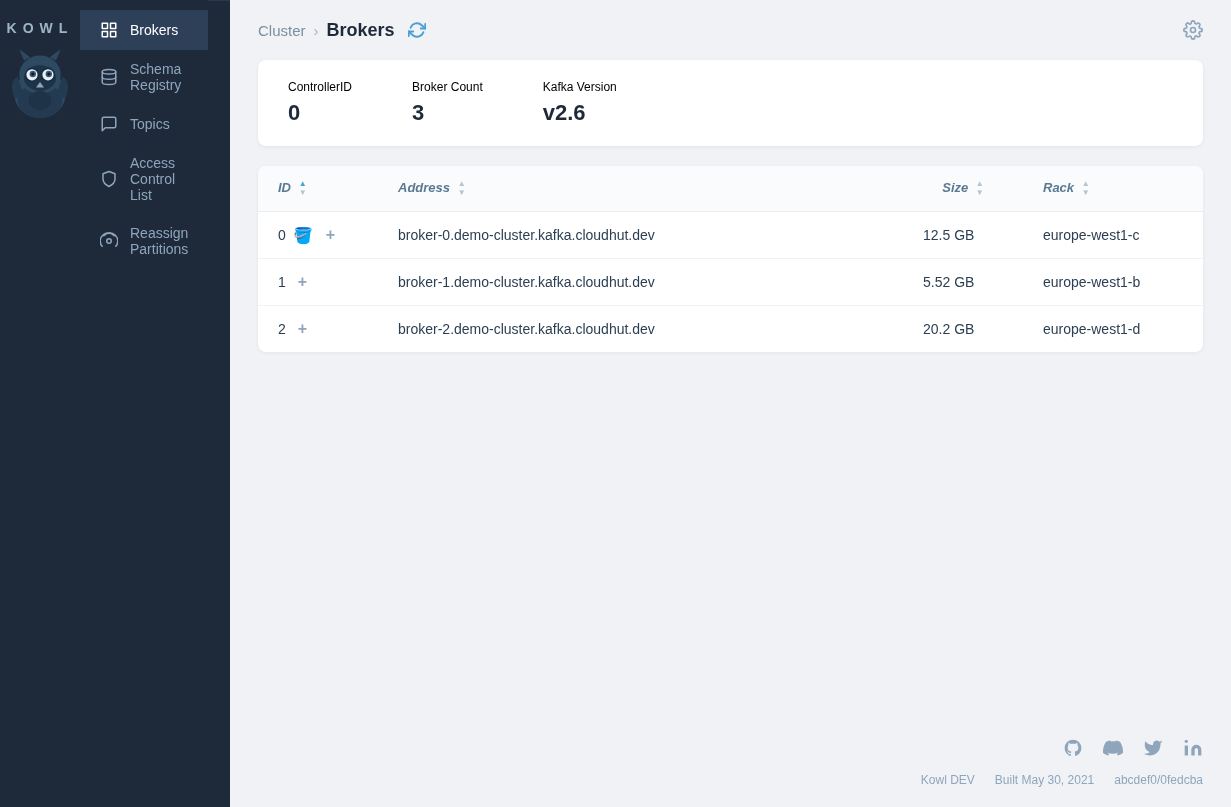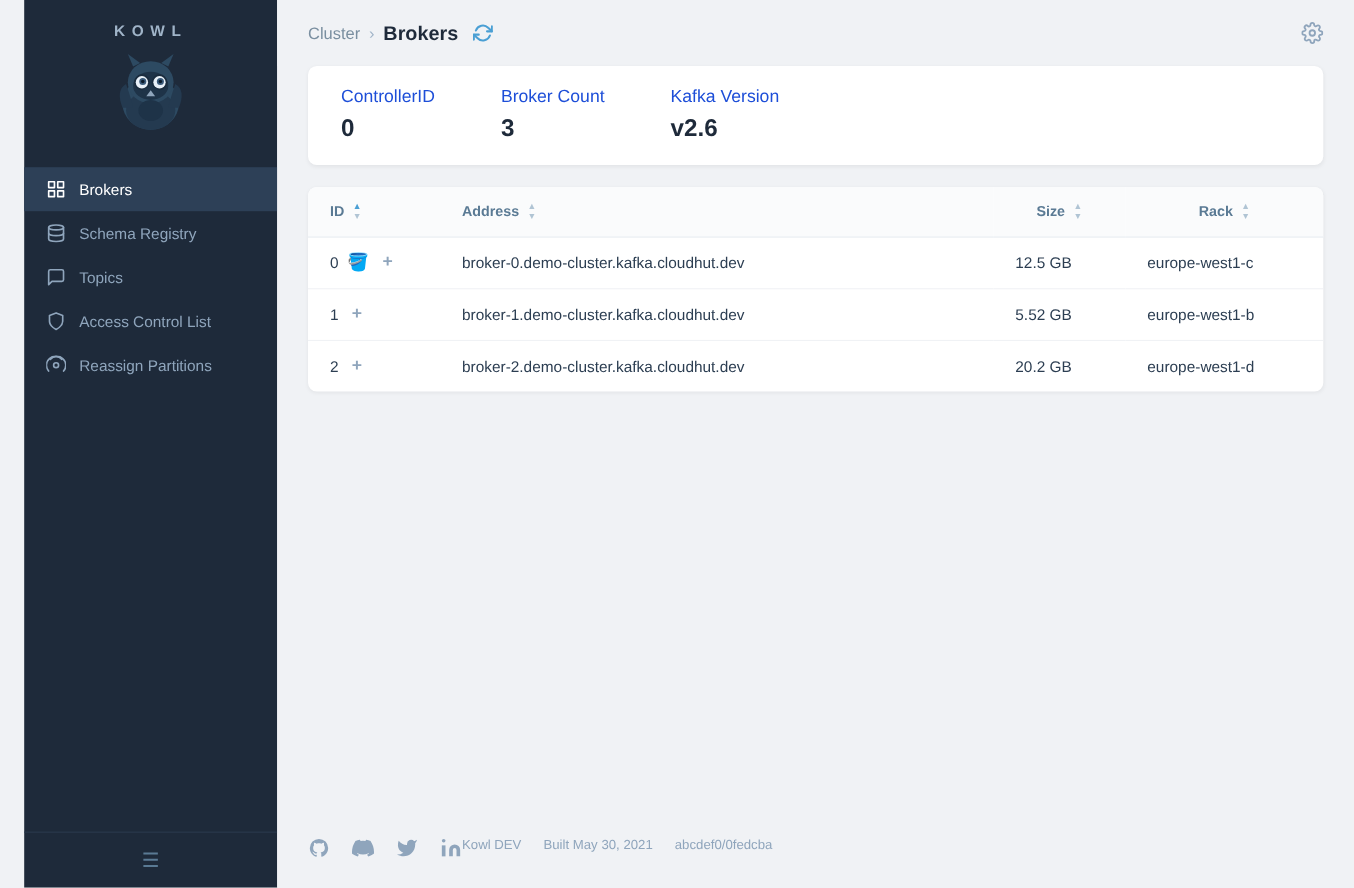--- a/index.html
+++ b/index.html
@@ -11,9 +11,7 @@
       min-width: 230px;
       background: #1e2a3a;
       display: flex;
-      flex-direction: column;
       height: 100vh;
-      margin-left: 22px;
     }
     .sidebar-logo {
       display: flex;

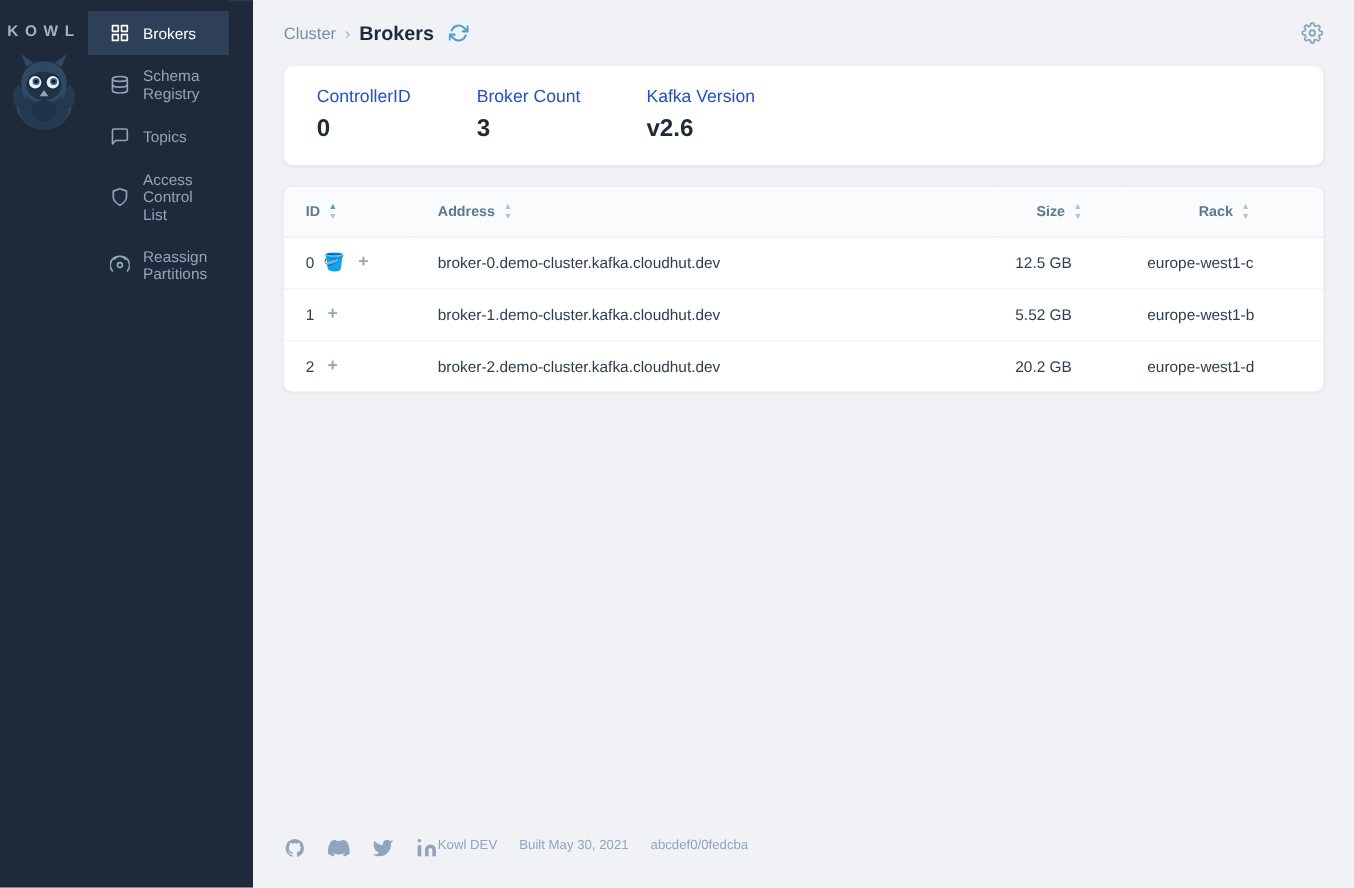--- a/index.html
+++ b/index.html
@@ -124,7 +124,7 @@
       box-shadow: 0 1px 4px rgba(0,0,0,0.06);
     }
     .stat-item {}
-    .stat-label { font-size: 16px; color: #1d4ed8; margin-bottom: 6px; }
+    .stat-label { font-size: 12px; color: #000000; margin-bottom: 6px; }
     .stat-value { font-size: 22px; font-weight: 600; color: #1e2a3a; }
 
     

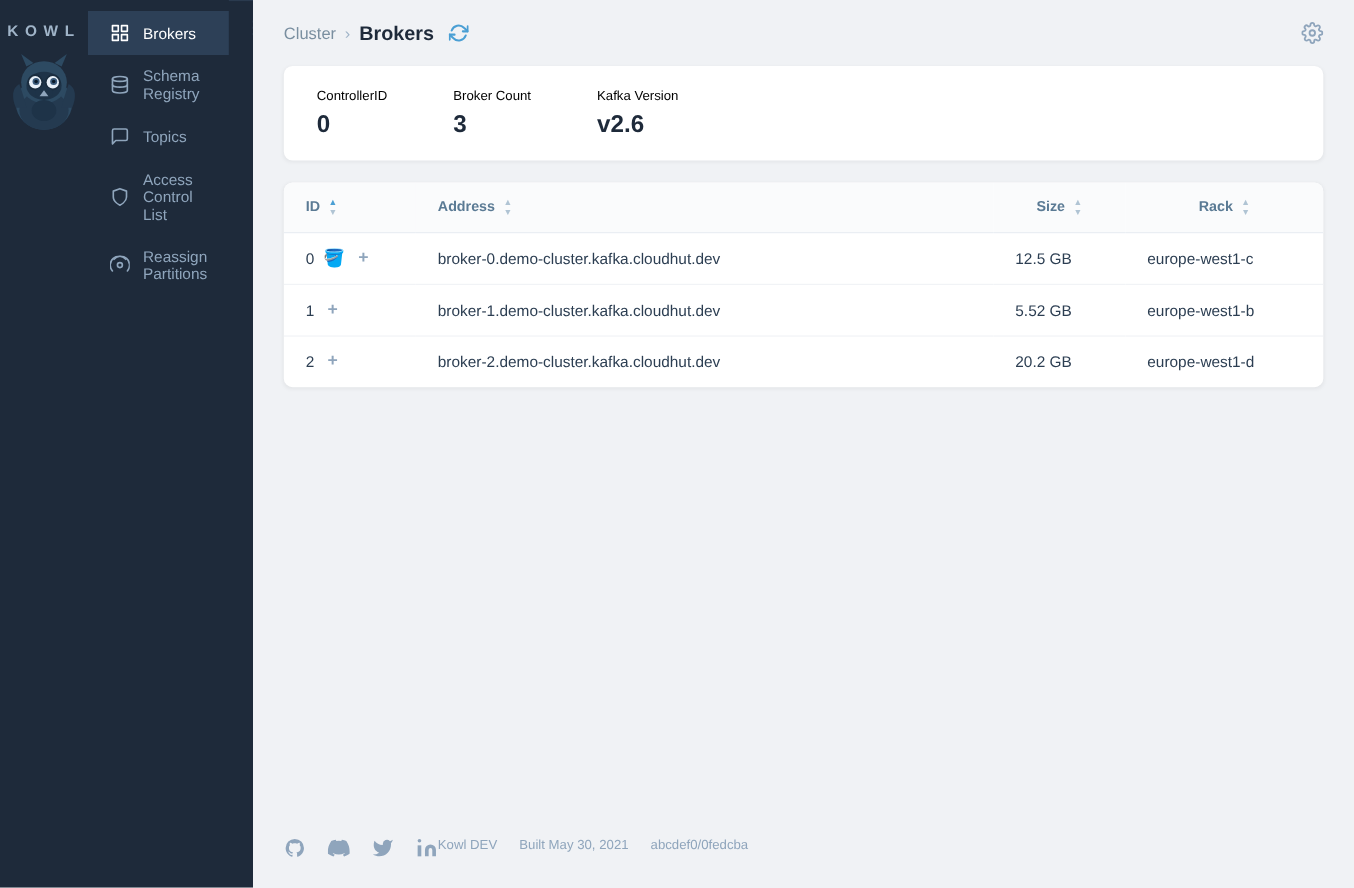--- a/index.html
+++ b/index.html
@@ -150,6 +150,7 @@
       color: #5a7a94;
       background: #fafbfc;
       white-space: nowrap;
+      font-style: italic;
     }
     th .sort-icons {
       display: inline-flex;

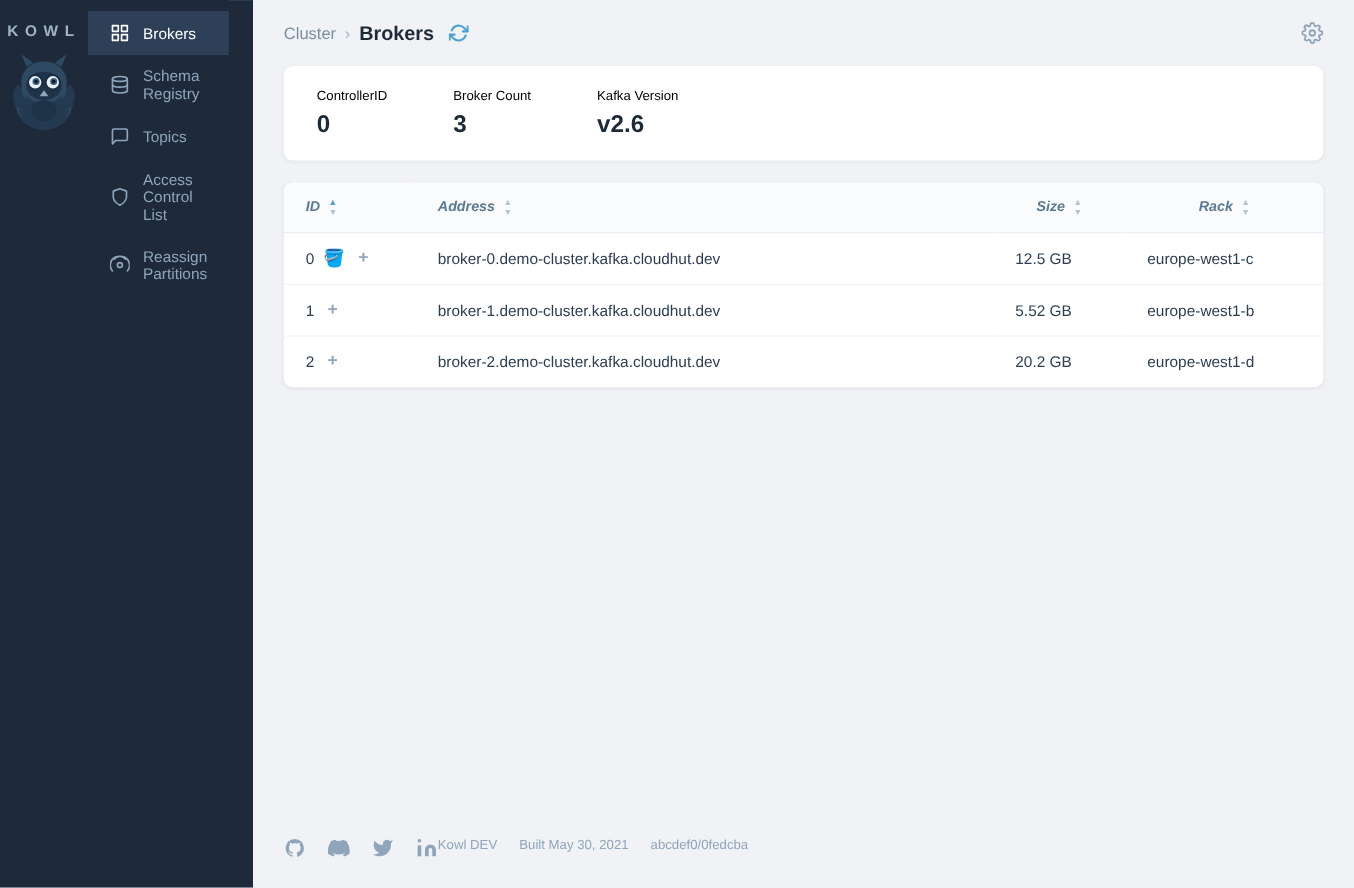--- a/index.html
+++ b/index.html
@@ -369,7 +369,7 @@
               <span>▼</span>
             </span>
           </th>
-          <th style="width:180px;text-align:center;">
+          <th style="width:180px;">
             <span>Rack</span>
             <span class="sort-icons">
               <span>▲</span>

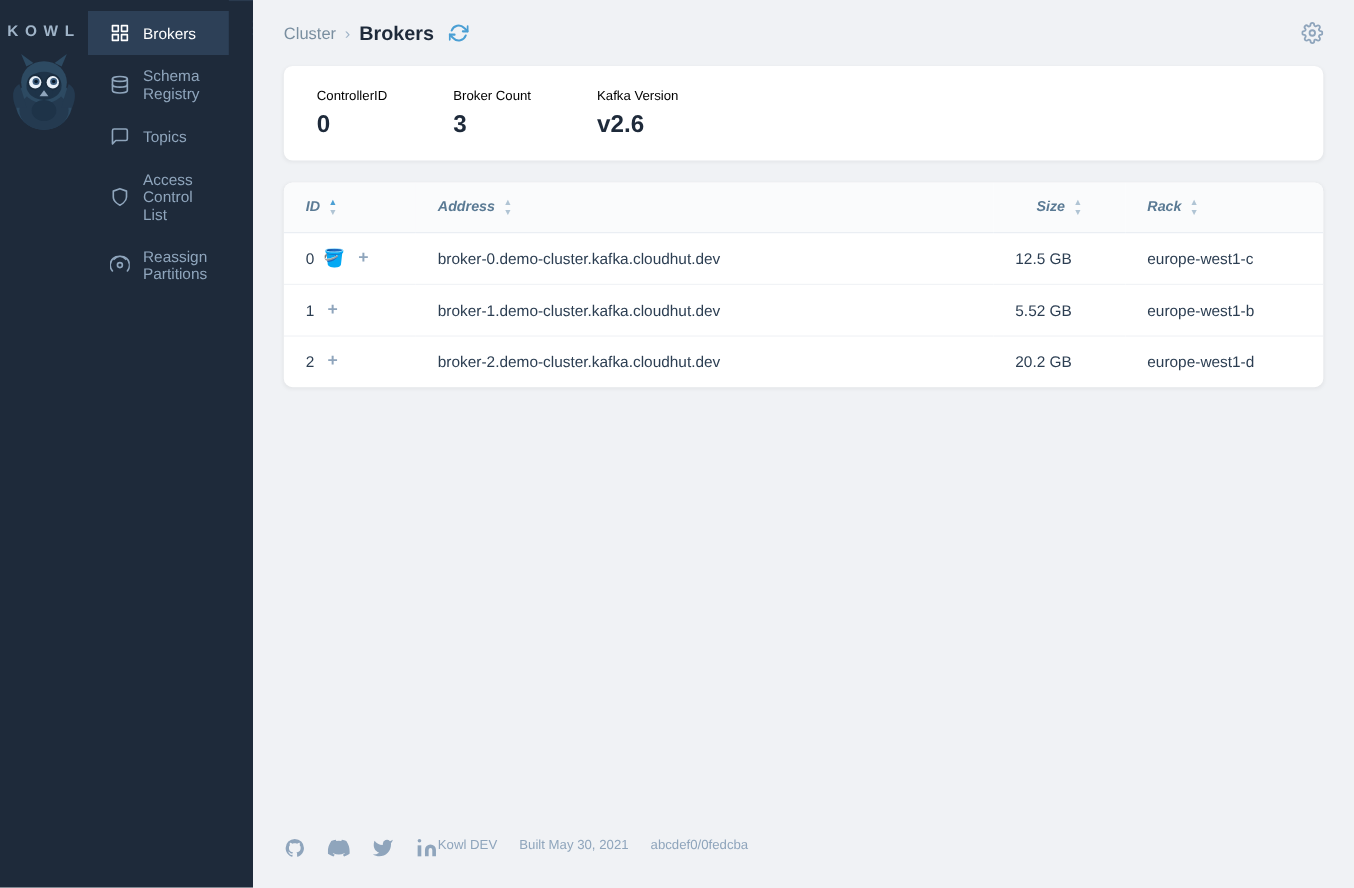--- a/index.html
+++ b/index.html
@@ -187,7 +187,9 @@
       margin-top: auto;
       padding: 40px 28px 20px;
       display: flex;
-      align-items: flex-start;
+      flex-direction: column;
+      align-items: flex-end;
+      gap: 10px;
     }
     .footer-icons {
       display: flex;

